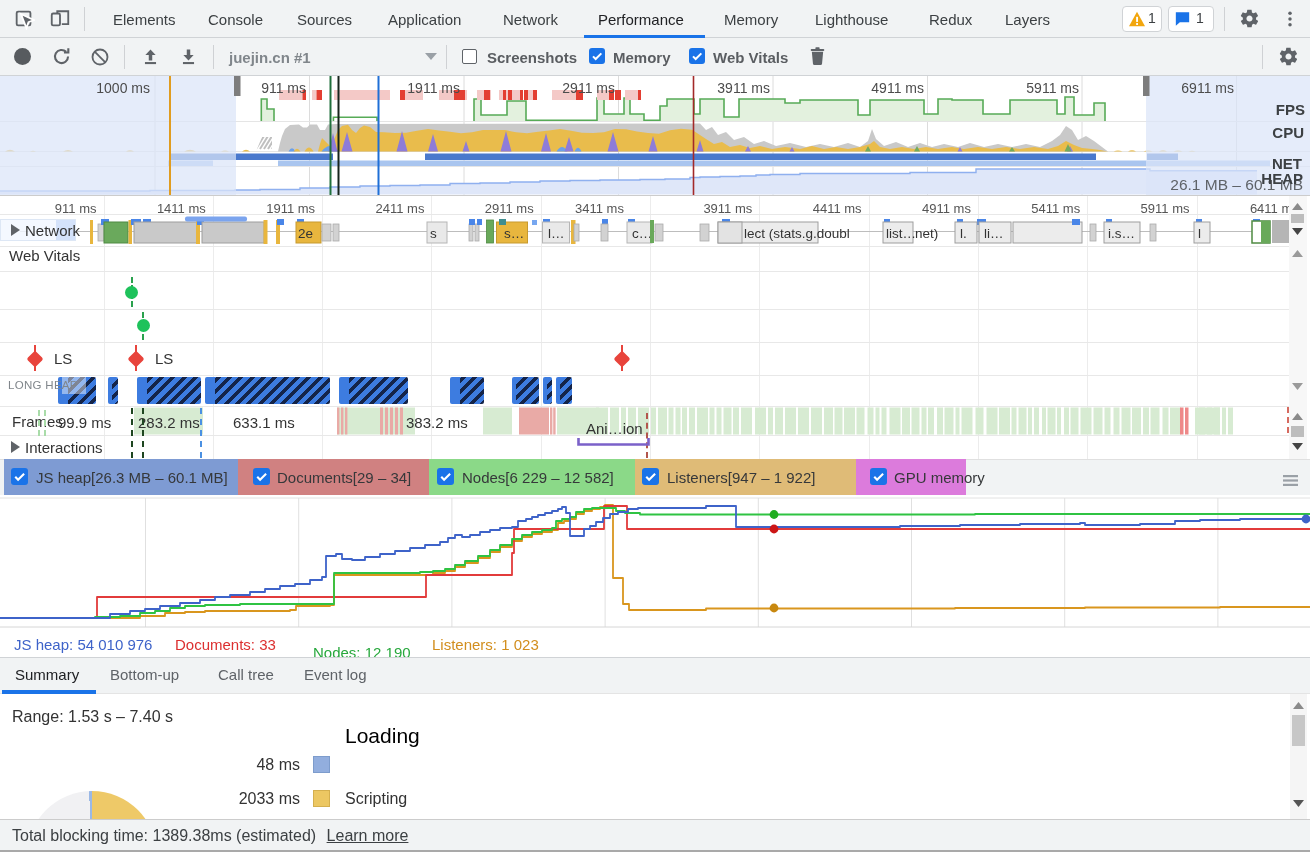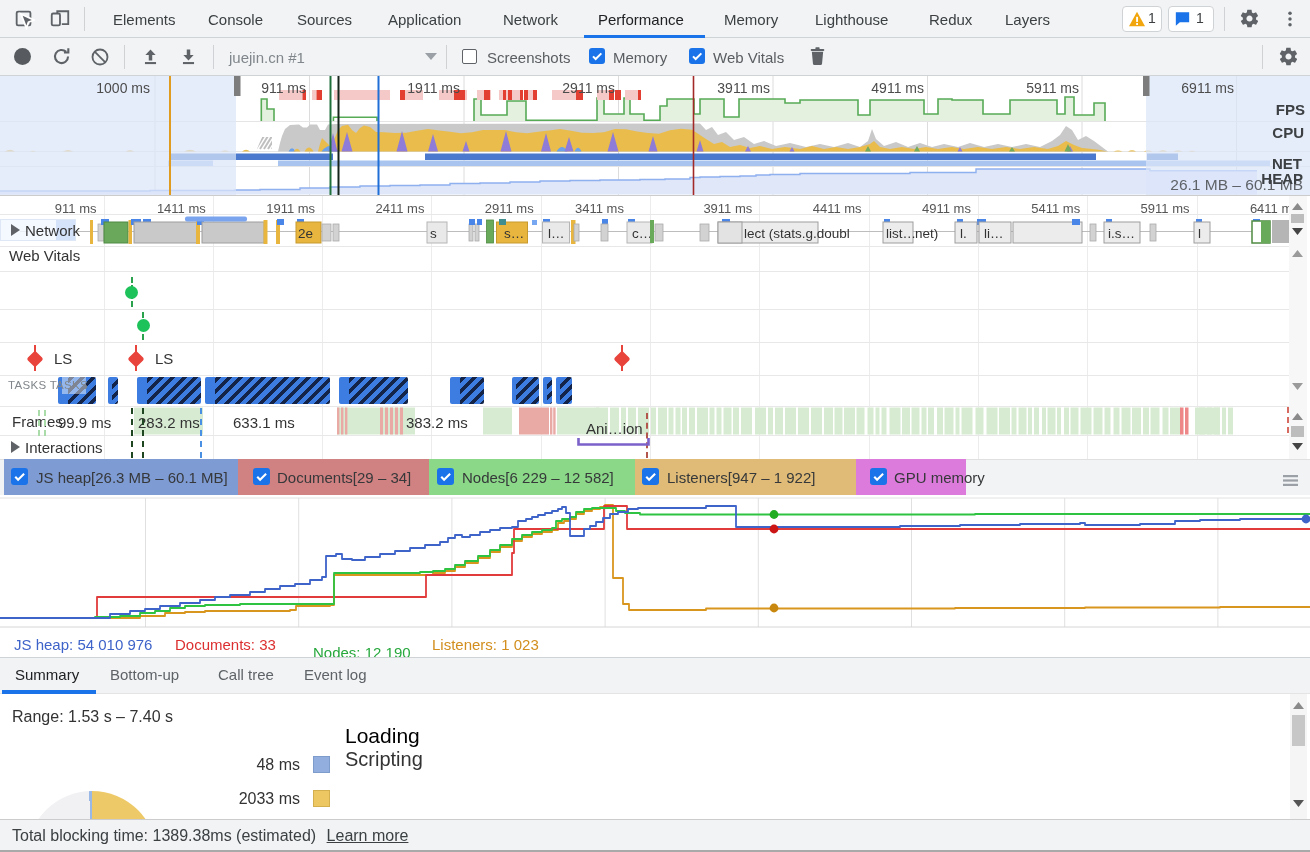--- a/index.html
+++ b/index.html
@@ -5,7 +5,7 @@
   font-family:"Liberation Sans", sans-serif; -webkit-font-smoothing:antialiased; }
 .abs { position:absolute; }
 .tabtxt { position:absolute; top:11px; font-size:15px; color:#3c4043; white-space:nowrap; }
-.t2 { position:absolute; font-size:15px; color:#5a5d61; white-space:nowrap; }
+.t2 { position:absolute; font-size:15px; color:#5a5d61; white-space:nowrap;font-weight:bold; }
 .rlabel { position:absolute; font-size:13px; color:#555; }
 .trklbl { position:absolute; font-size:15px; color:#333; white-space:nowrap; }
 .ltbar { position:absolute; top:377px; height:27px; border-radius:2px;

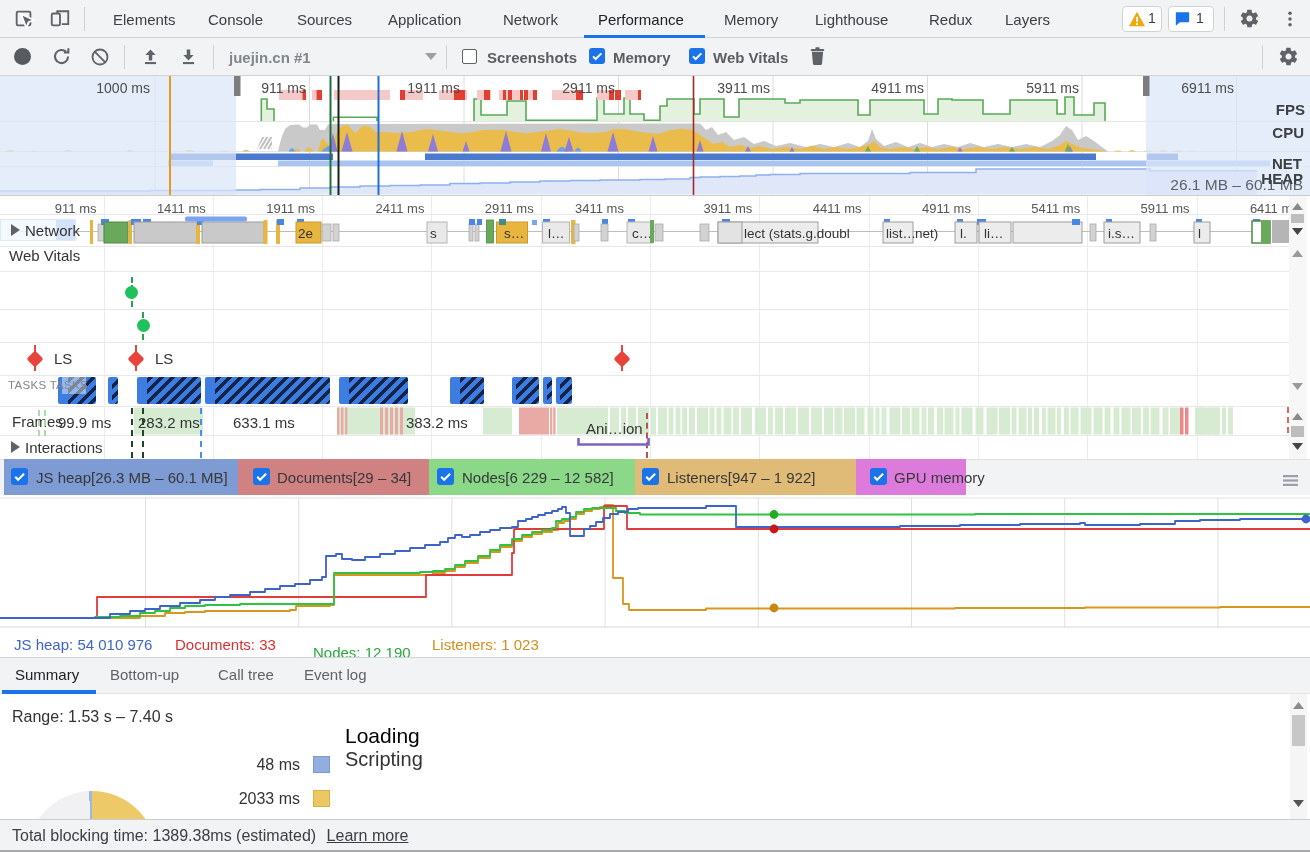--- a/index.html
+++ b/index.html
@@ -344,7 +344,7 @@
 <div class="ltbar" style="left:543px;width:9px;background-image:linear-gradient(90deg,#3d7ce0 0 4px,rgba(0,0,0,0) 4px),repeating-linear-gradient(135deg, rgba(10,14,35,0.8) 0 3.5px, rgba(0,0,0,0) 3.5px 8px)"></div>
 <div class="ltbar" style="left:556px;width:16px;background-image:linear-gradient(90deg,#3d7ce0 0 4px,rgba(0,0,0,0) 4px),repeating-linear-gradient(135deg, rgba(10,14,35,0.8) 0 3.5px, rgba(0,0,0,0) 3.5px 8px)"></div>
 <div class="abs" style="left:62px;top:377px;width:24px;height:17px;background:rgba(255,255,255,0.45)"></div>
-<span class="abs" style="left:8px;top:379px;font-size:11.5px;color:#80868b;letter-spacing:0.3px;z-index:3">TASKS TASKS</span>
+<span class="abs" style="left:8px;top:379px;font-size:11.5px;color:#80868b;letter-spacing:0.3px;z-index:3">LONG HEAP</span>
 
 <svg class="abs" style="left:0;top:406px" width="1290" height="29" viewBox="0 0 1290 29">
 <rect x="134" y="1.5" width="69" height="27" fill="#d7ebd2"></rect>

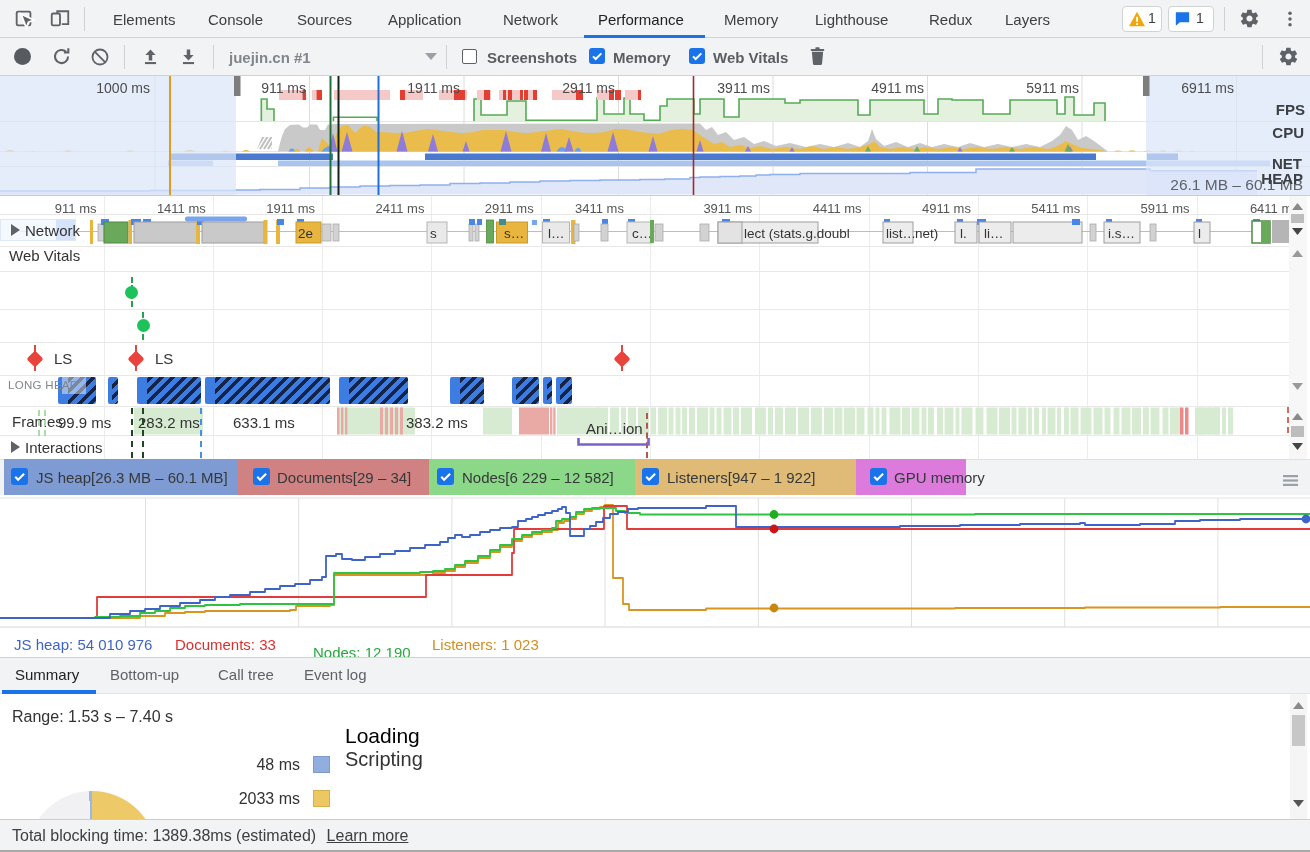--- a/index.html
+++ b/index.html
@@ -556,7 +556,7 @@
 <span class="abs" style="left:345px;top:724px;font-size:21px;color:#000000">Loading</span>
 <span class="abs" style="left:237px;top:790px;font-size:16px;color:#333;width:63px;text-align:right">2033 ms</span>
 <div class="abs" style="left:313px;top:790px;width:17px;height:17px;background:#ecc762;border:1px solid #d4af4e"></div>
-<span class="abs" style="left:345px;top:748px;font-size:20px;color:#333">Scripting</span>
+<span class="abs" style="left:345px;top:790px;font-size:16px;color:#333">Scripting</span>
 
 <div class="abs" style="left:27px;top:791px;width:130px;height:28px;overflow:hidden">
 <div class="abs" style="left:0;top:0;width:130px;height:130px;border-radius:50%;background:conic-gradient(from -2.6deg at 50% 50%, #9ab8e6 0deg 2.6deg, #eec968 2.6deg 168deg, #f1f1f3 168deg 357.4deg)"></div>

